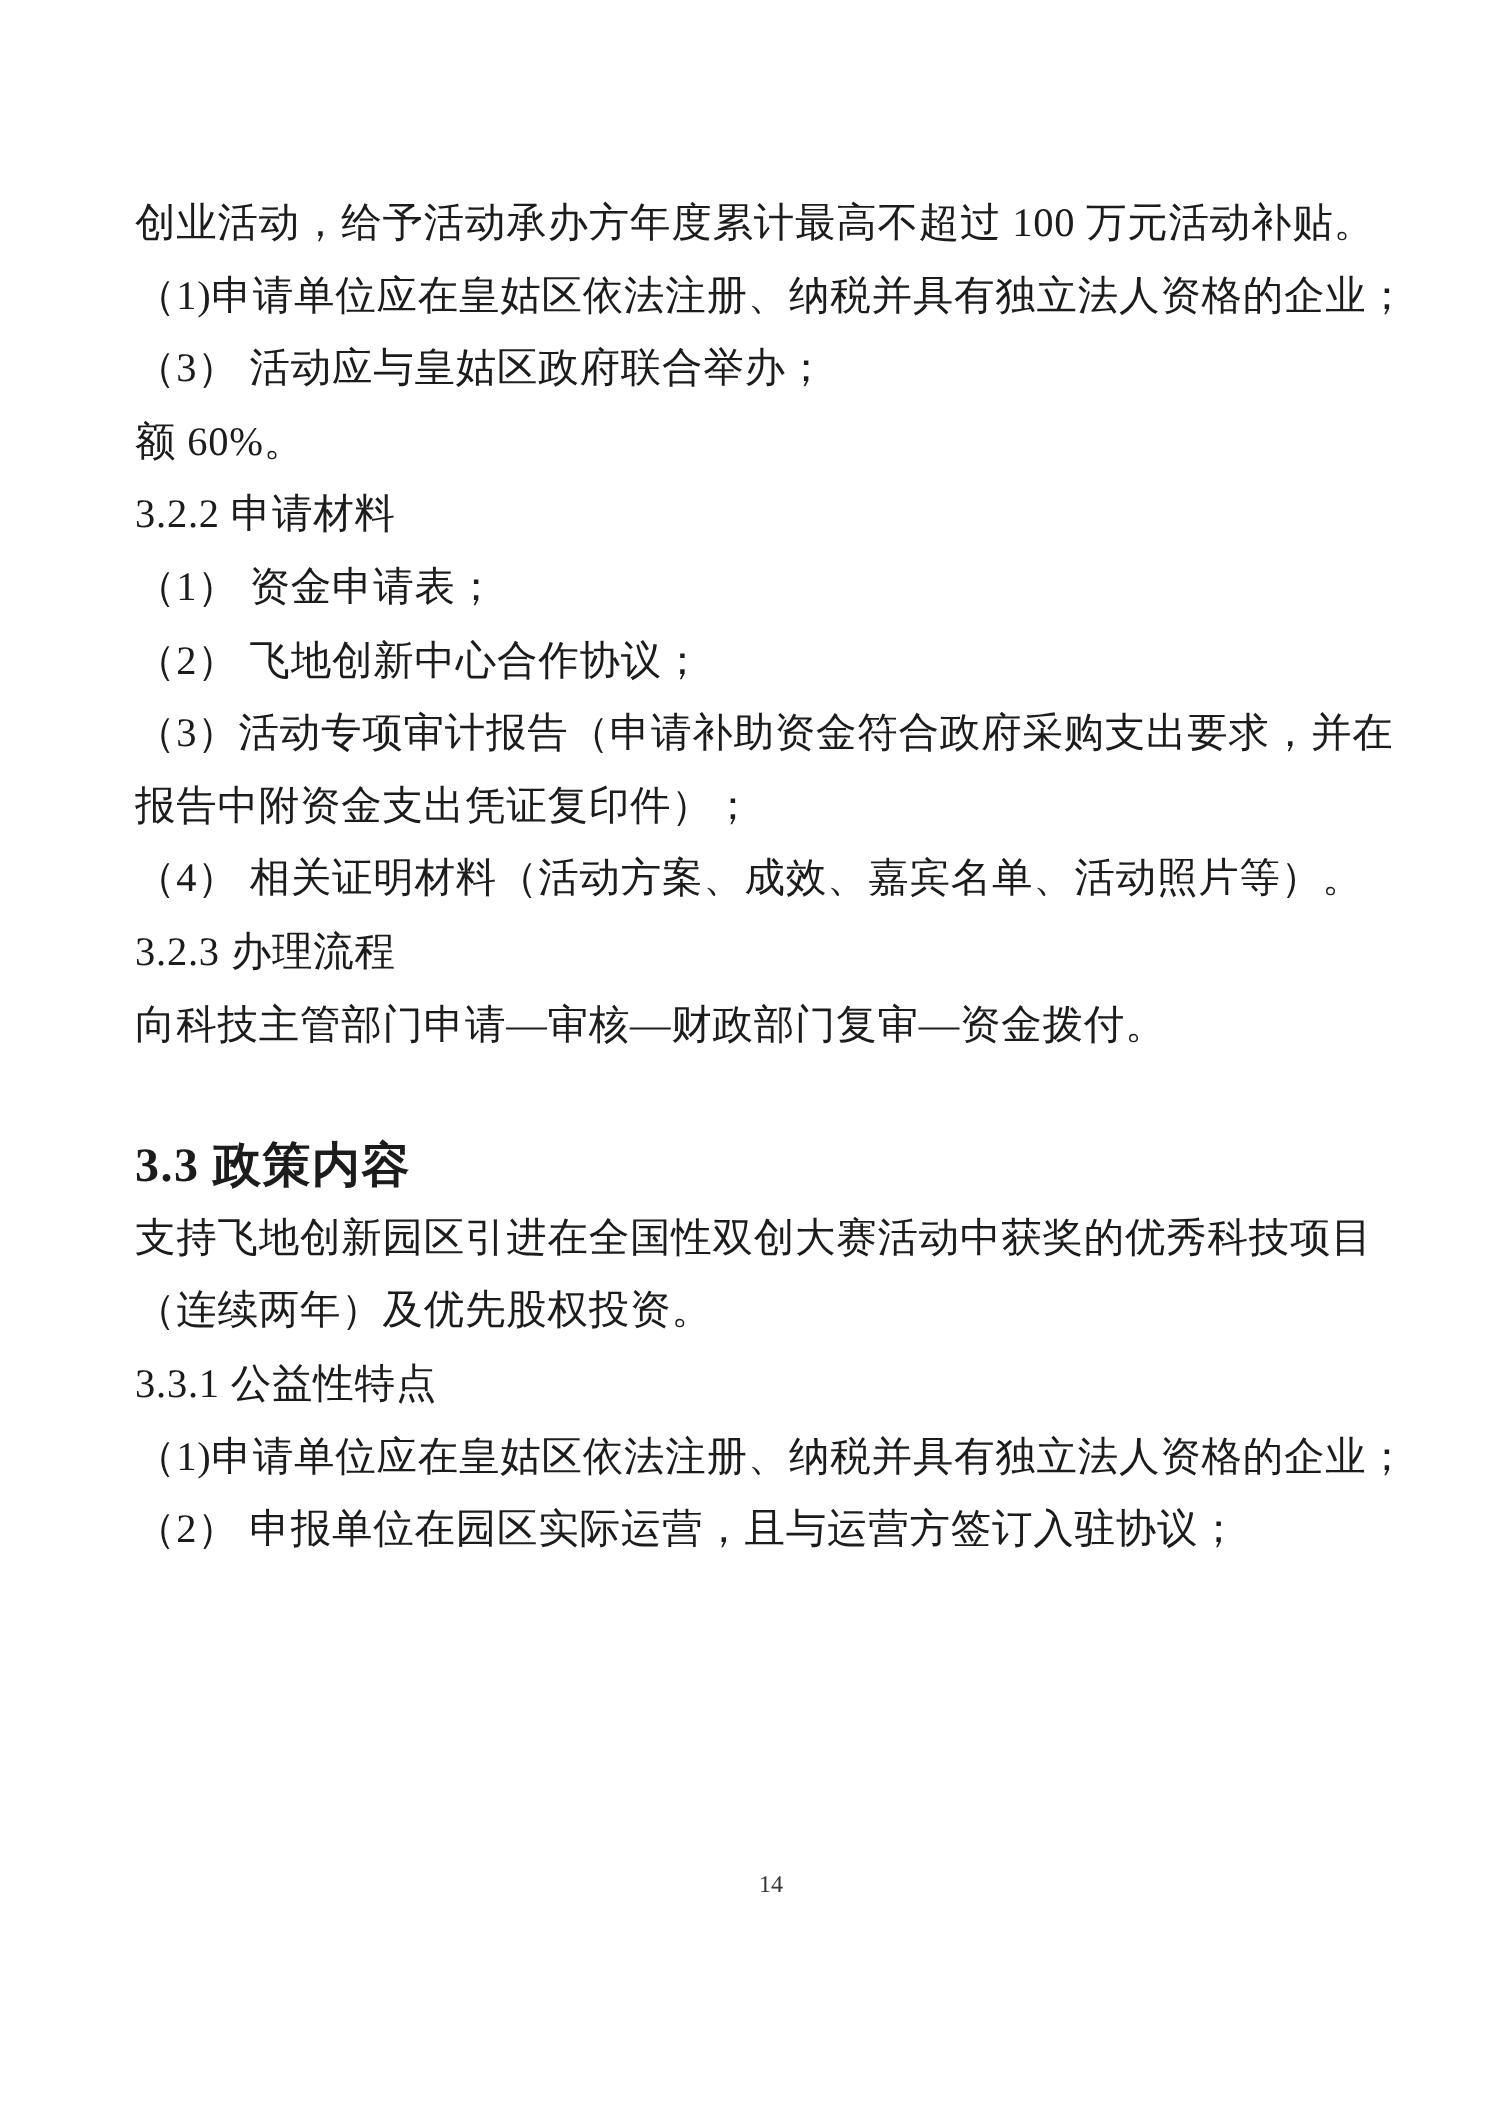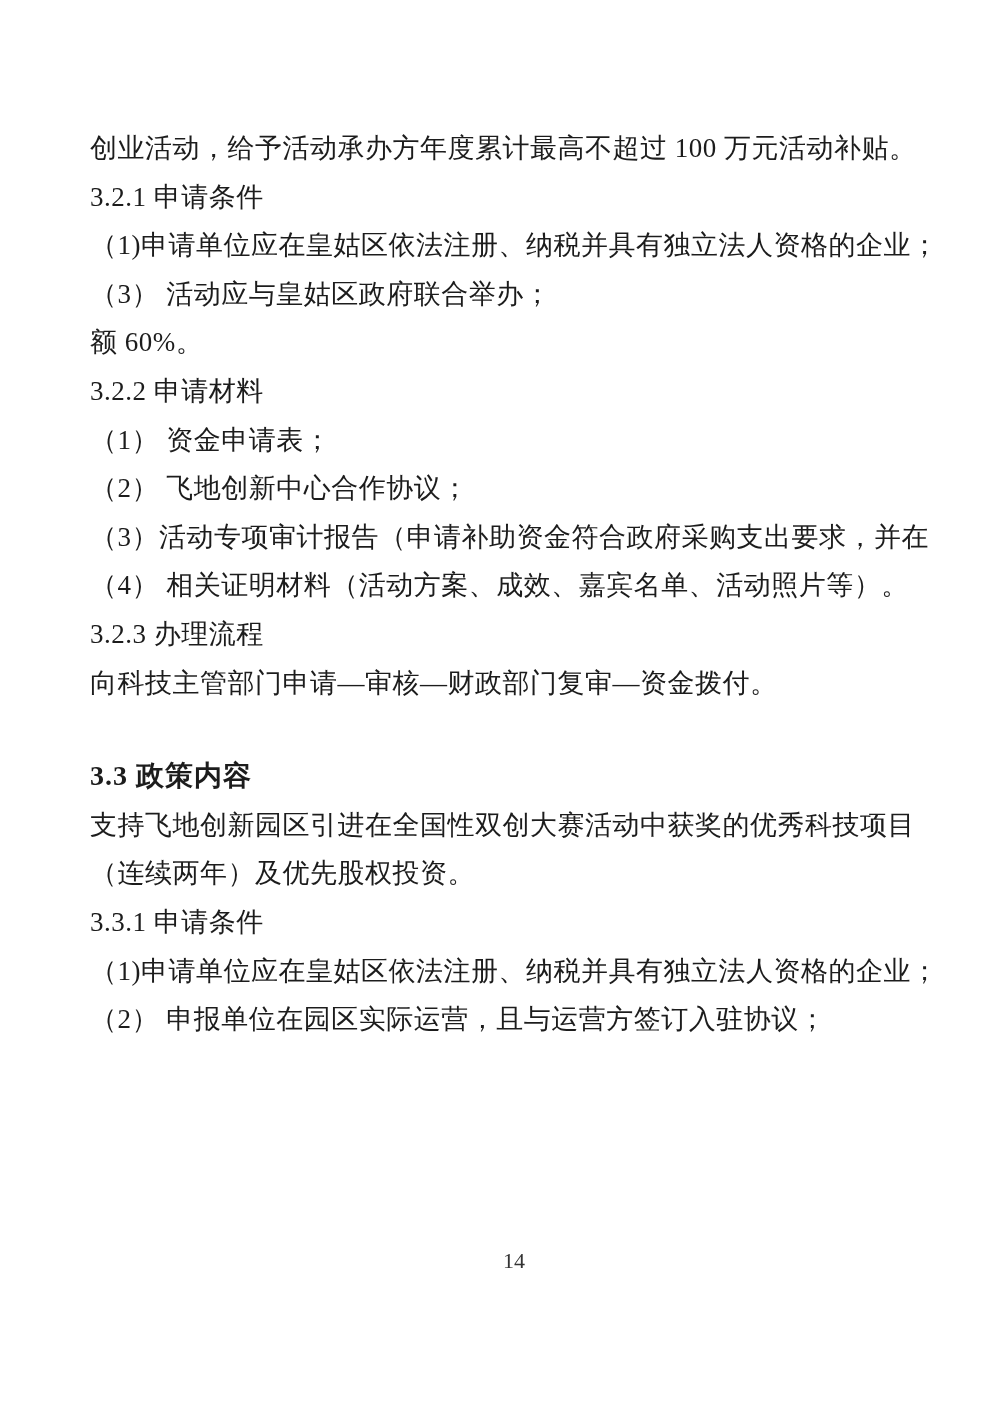--- a/index.html
+++ b/index.html
@@ -55,7 +55,6 @@
 <div class="page">
   <div class="content">
     <p class="line">创业活动，给予活动承办方年度累计最高不超过 100 万元活动补贴。</p>
-    <p class="line">3.2.1 申请条件</p>
     <p class="line">（1)申请单位应在皇姑区依法注册、纳税并具有独立法人资格的企业；</p>
     <p class="line">（3） 活动应与皇姑区政府联合举办；</p>
     <p class="line">额 60%。</p>

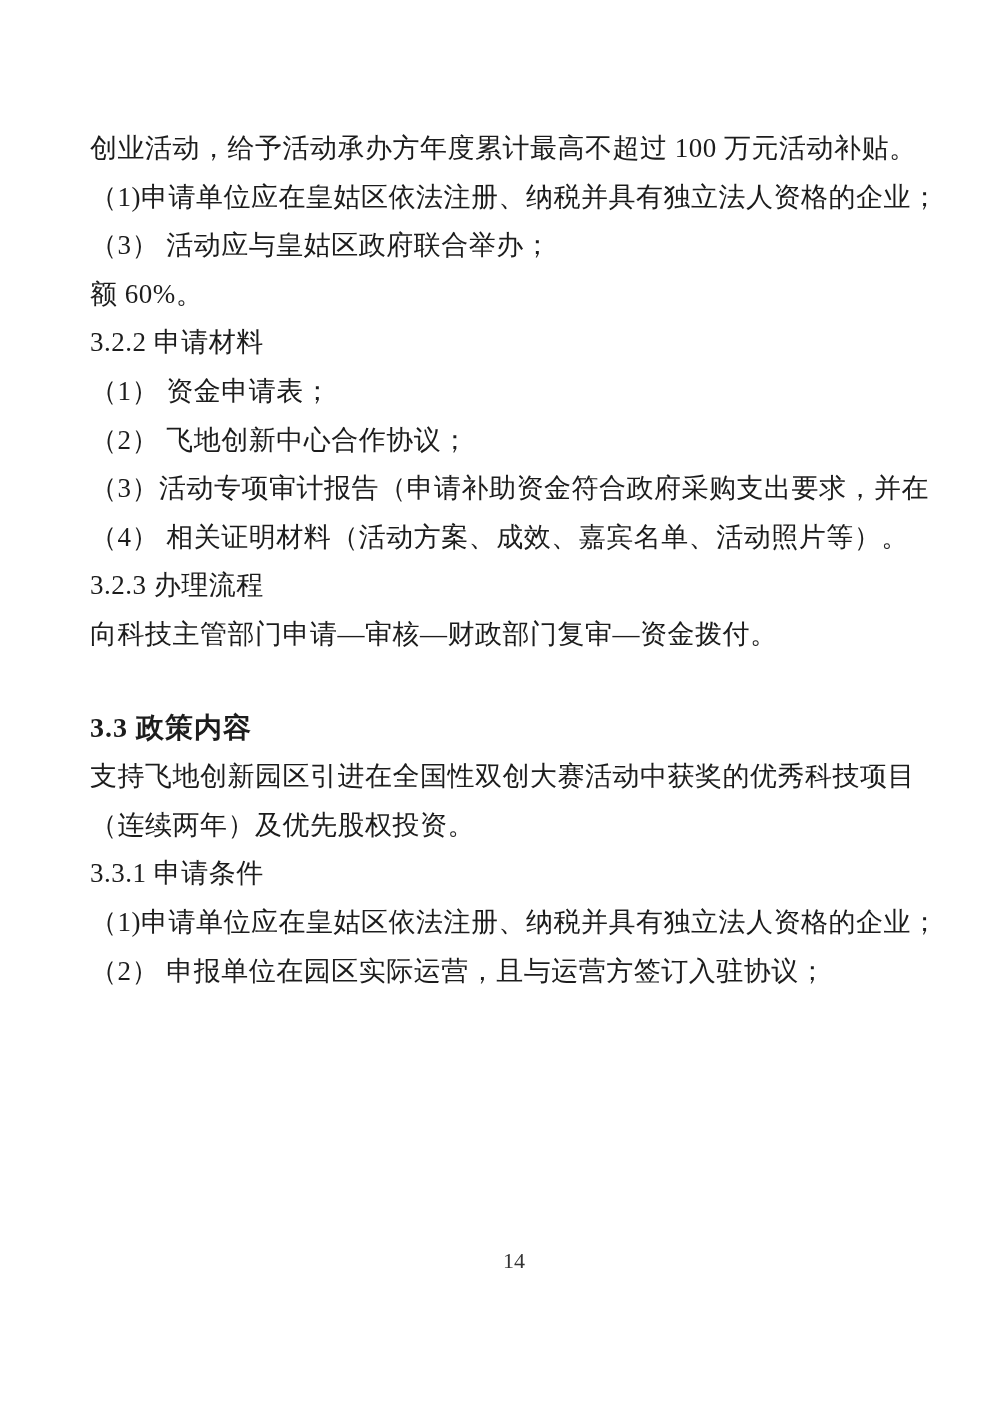--- a/index.html
+++ b/index.html
@@ -62,6 +62,7 @@
     <p class="line">（1） 资金申请表；</p>
     <p class="line">（2） 飞地创新中心合作协议；</p>
     <p class="line">（3）活动专项审计报告（申请补助资金符合政府采购支出要求，并在</p>
+    <p class="line">报告中附资金支出凭证复印件）；</p>
     <p class="line">（4） 相关证明材料（活动方案、成效、嘉宾名单、活动照片等）。</p>
     <p class="line">3.2.3 办理流程</p>
     <p class="line">向科技主管部门申请—审核—财政部门复审—资金拨付。</p>

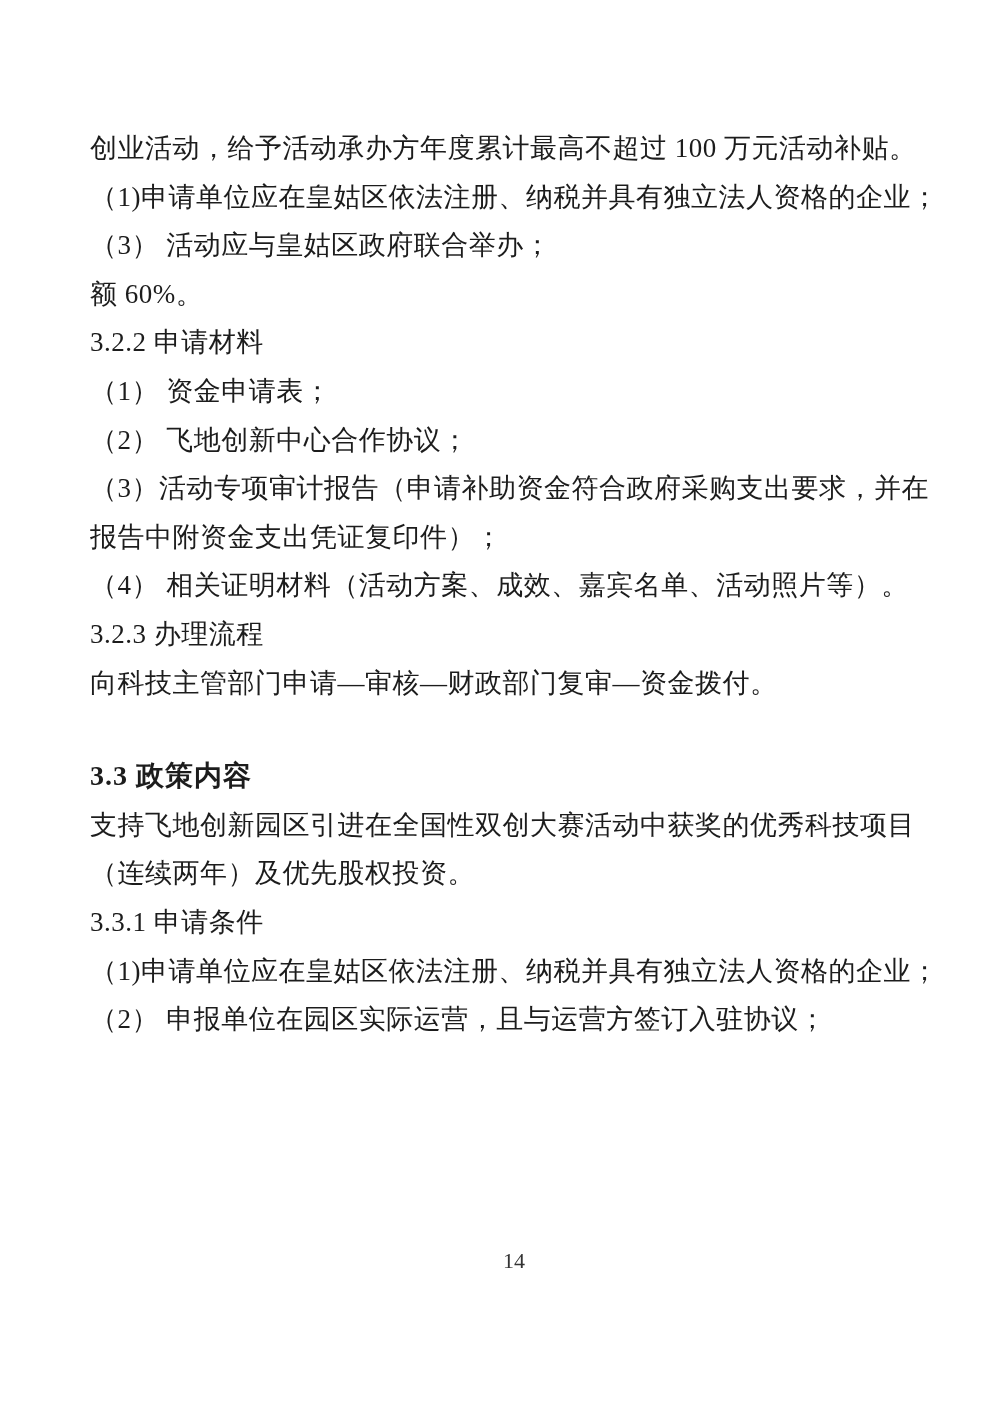--- a/index.html
+++ b/index.html
@@ -32,7 +32,7 @@
   }
   .line.heading {
     font-weight: bold;
-    font-size: 28px;
+    font-size: 32px;
     letter-spacing: 1px;
   }
   .spacer {

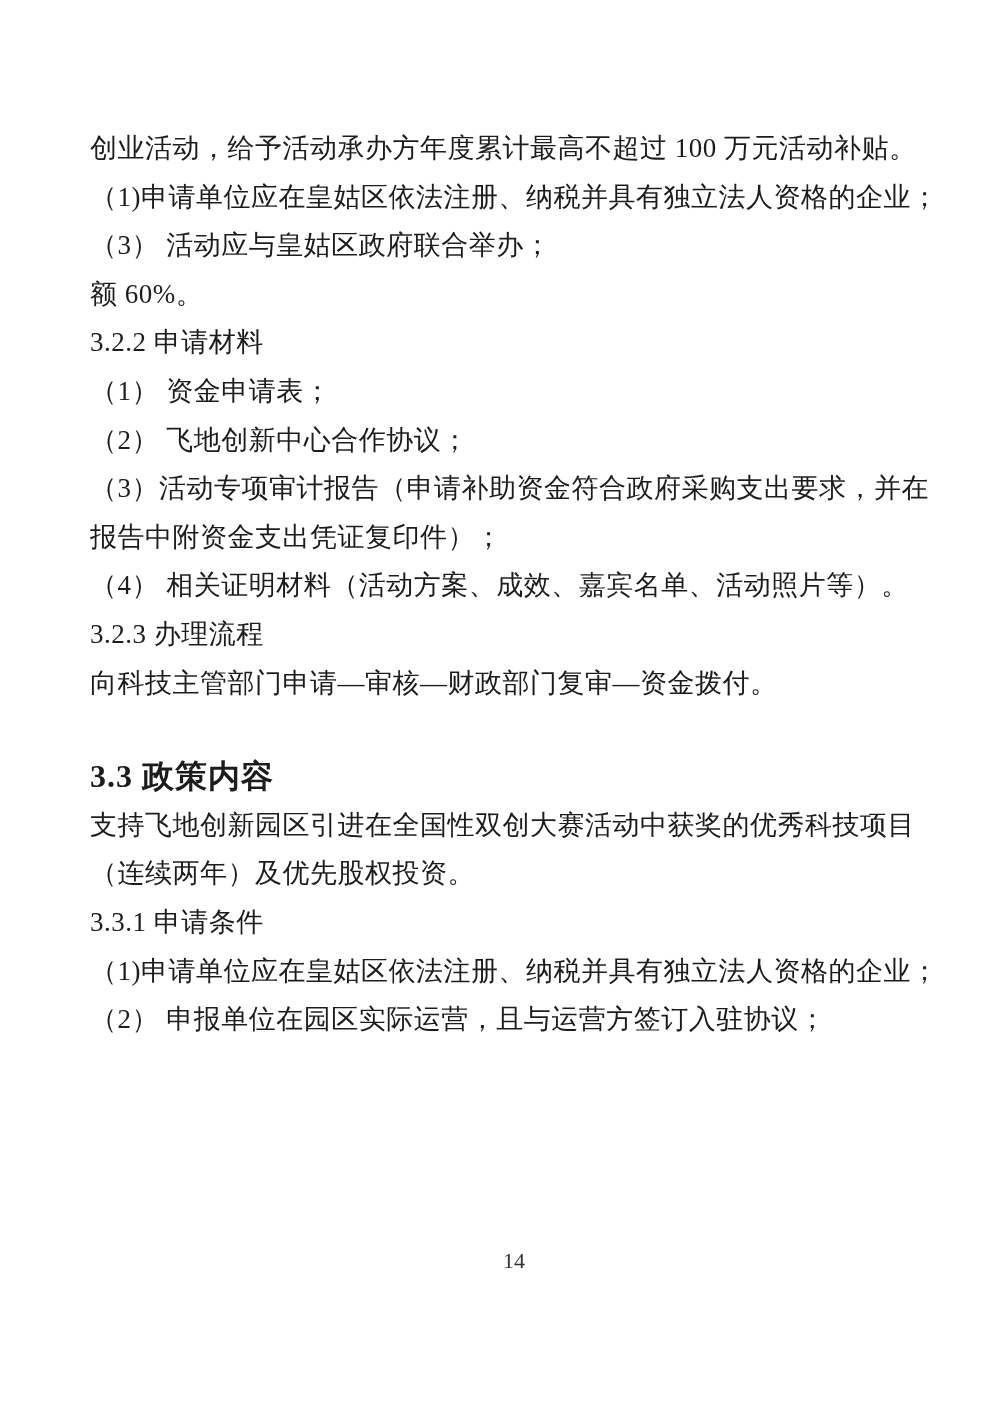--- a/index.html
+++ b/index.html
@@ -72,7 +72,7 @@
     <p class="line heading">3.3 政策内容</p>
     <p class="line">支持飞地创新园区引进在全国性双创大赛活动中获奖的优秀科技项目</p>
     <p class="line">（连续两年）及优先股权投资。</p>
-    <p class="line">3.3.1 申请条件</p>
+    <p class="line">3.3.1 公益性特点</p>
     <p class="line">（1)申请单位应在皇姑区依法注册、纳税并具有独立法人资格的企业；</p>
     <p class="line">（2） 申报单位在园区实际运营，且与运营方签订入驻协议；</p>
   </div>

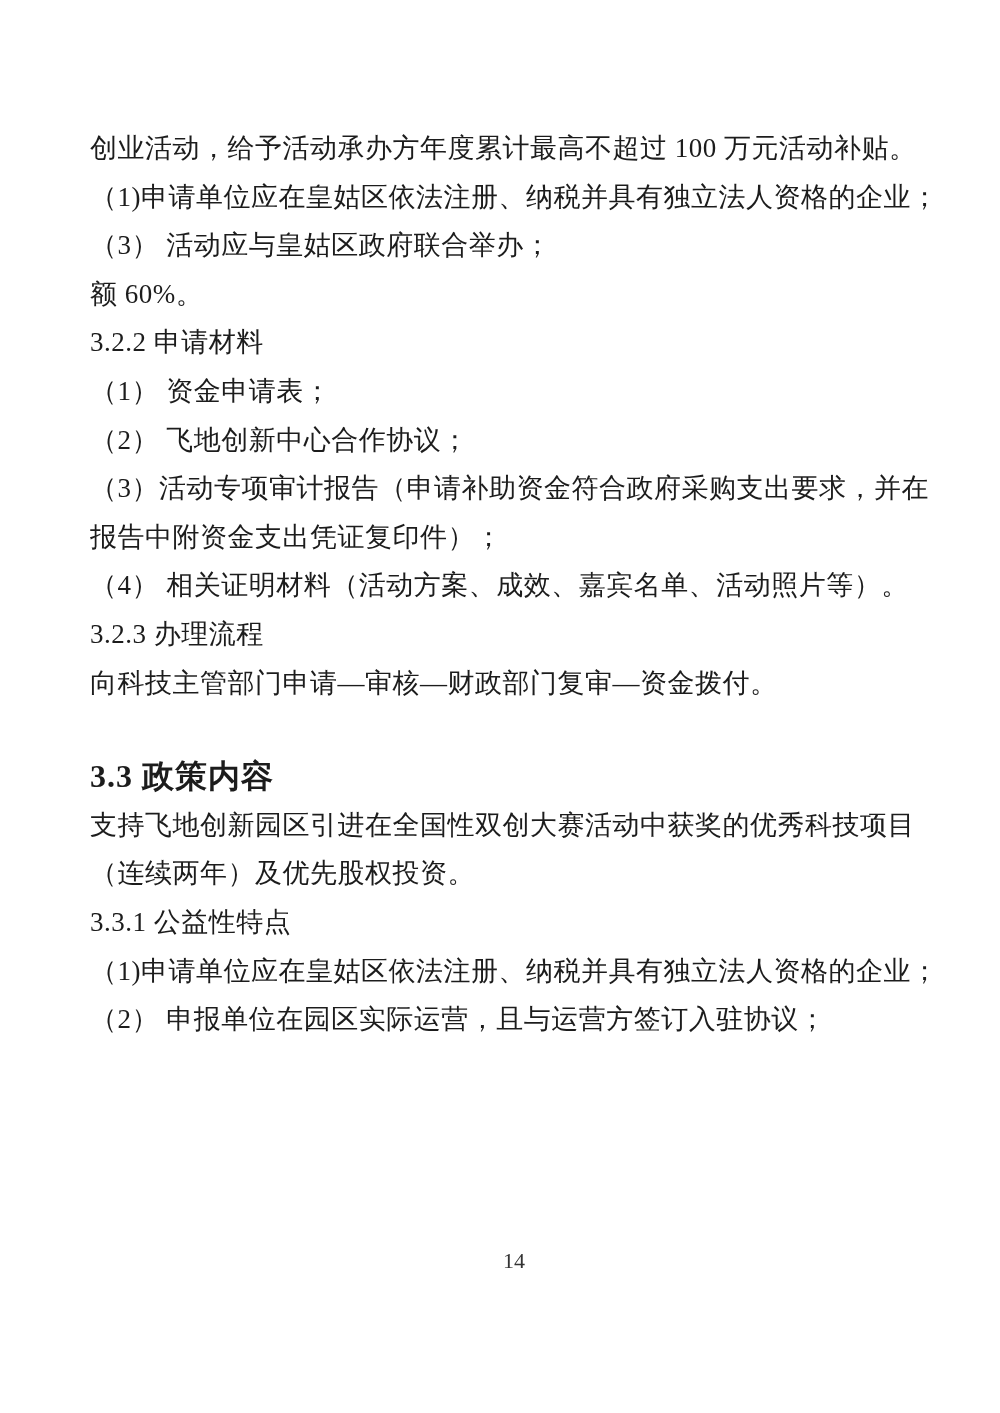--- a/index.html
+++ b/index.html
@@ -44,7 +44,7 @@
     left: 0;
     width: 100%;
     text-align: center;
-    font-size: 22px;
+    font-size: 16px;
     color: #333333;
     padding-left: 28px;
   }

